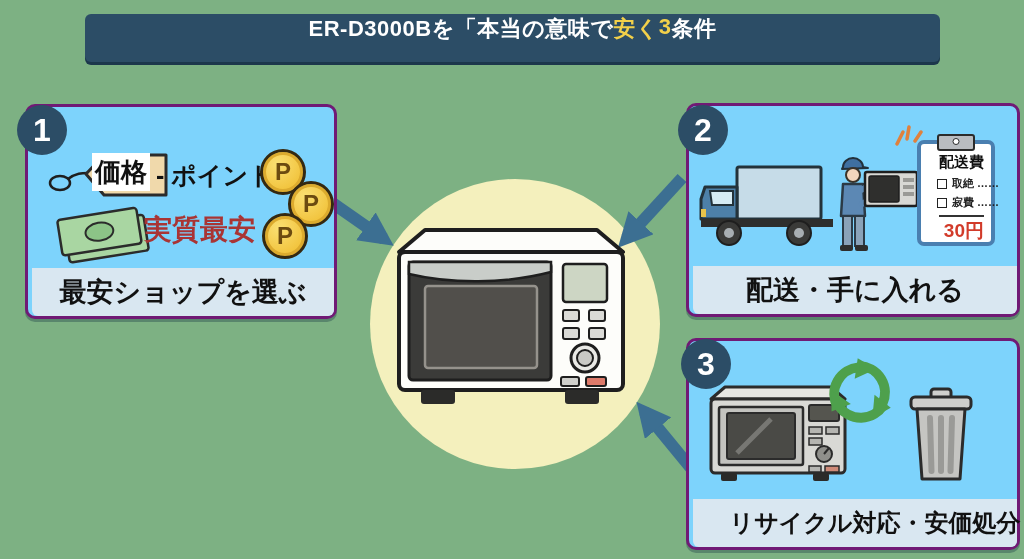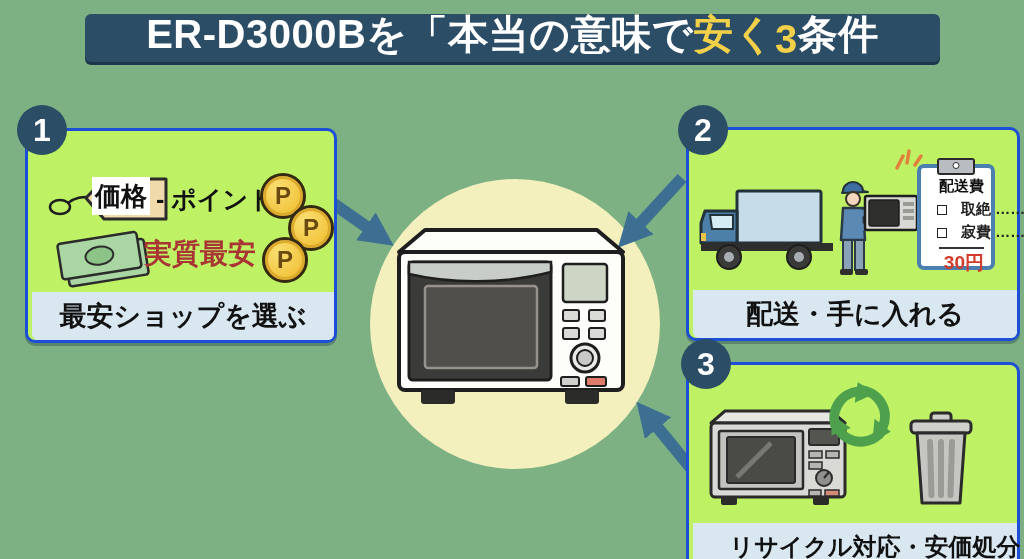--- a/index.html
+++ b/index.html
@@ -14,8 +14,8 @@
     position:absolute;left:85px;top:14px;width:855px;height:48px;
     background:#2c4d66;border-radius:6px;
     box-shadow:0 3px 0 #1c374c;
-    display:flex;align-items:flex-end;justify-content:center;
-    color:#ffffff;font-size:40px;white-space:nowrap;letter-spacing:0.5px;
+    display:flex;align-items:flex-start;justify-content:center;
+    color:#ffffff;font-size:22px;white-space:nowrap;letter-spacing:0.5px;
   }
   .banner .hl{color:#f2d04a;}
   

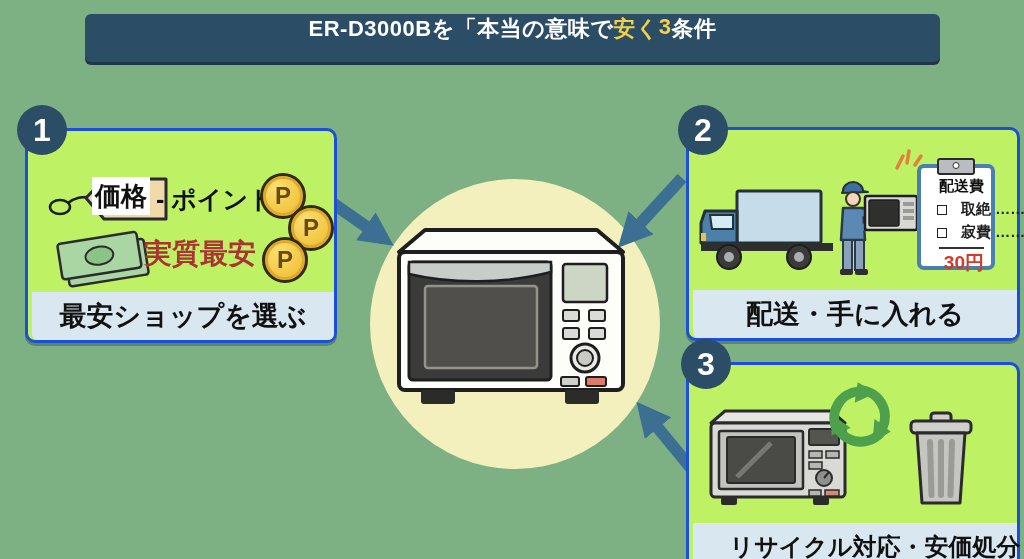--- a/index.html
+++ b/index.html
@@ -27,10 +27,9 @@
   .arrows{position:absolute;left:0;top:0;pointer-events:none;}
   
   .card{
-    position:absolute;background:#bef264;
-    border:3px solid #1d4ed8;border-radius:10px;
+    position:absolute;background:#7dd3fc;
+    border:3px solid #701a75;border-radius:10px;
     box-shadow:0 3px 0 rgba(35,70,75,.4);
-    margin-top:24px;
   }
   .card1{left:25px;top:104px;width:306px;height:209px;}
   .card2{left:686px;top:103px;width:328px;height:208px;}

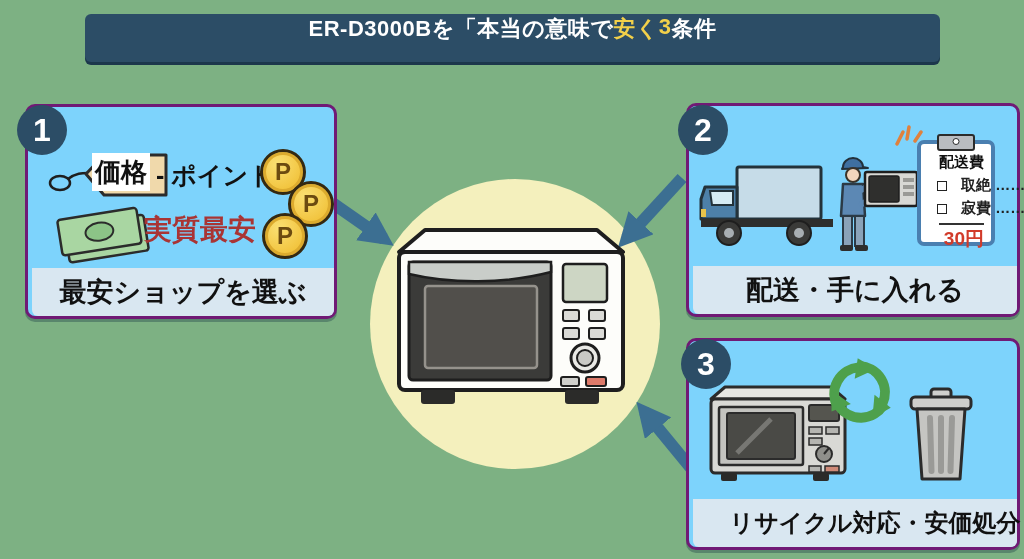--- a/index.html
+++ b/index.html
@@ -91,8 +91,8 @@
   }
   .cb-title{text-align:center;font-size:15px;margin-top:9px;color:#111;}
   .cb-row{
-    display:flex;align-items:center;gap:14px;
-    margin:4px 4px 0 5px;font-size:15px;color:#222;white-space:nowrap;
+    display:flex;align-items:center;gap:5px;
+    margin:4px 4px 0 5px;font-size:11px;color:#222;white-space:nowrap;
   }
   .cbx{width:8px;height:8px;border:1.7px solid #222;flex:0 0 auto;background:#fff;}
   .cb-line{border-top:2px solid #333;margin:5px 7px 0 7px;}

